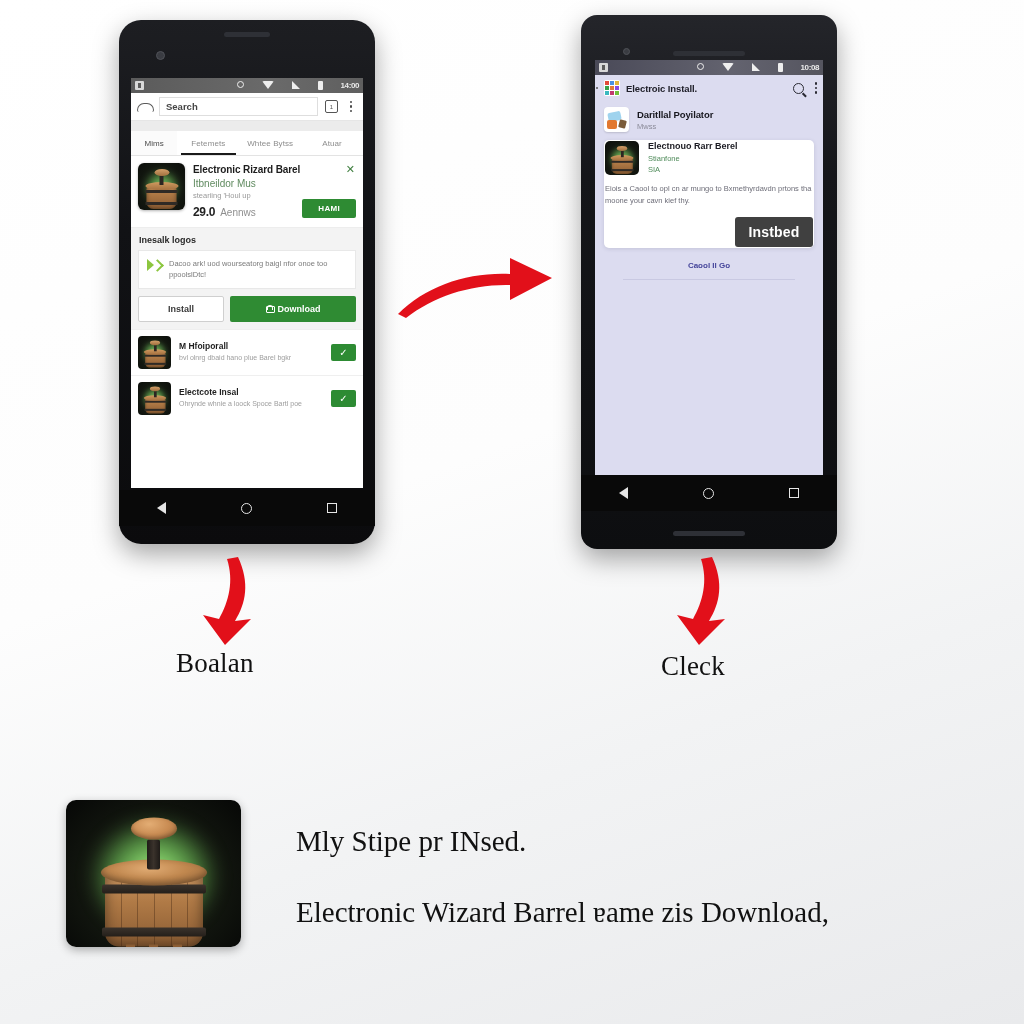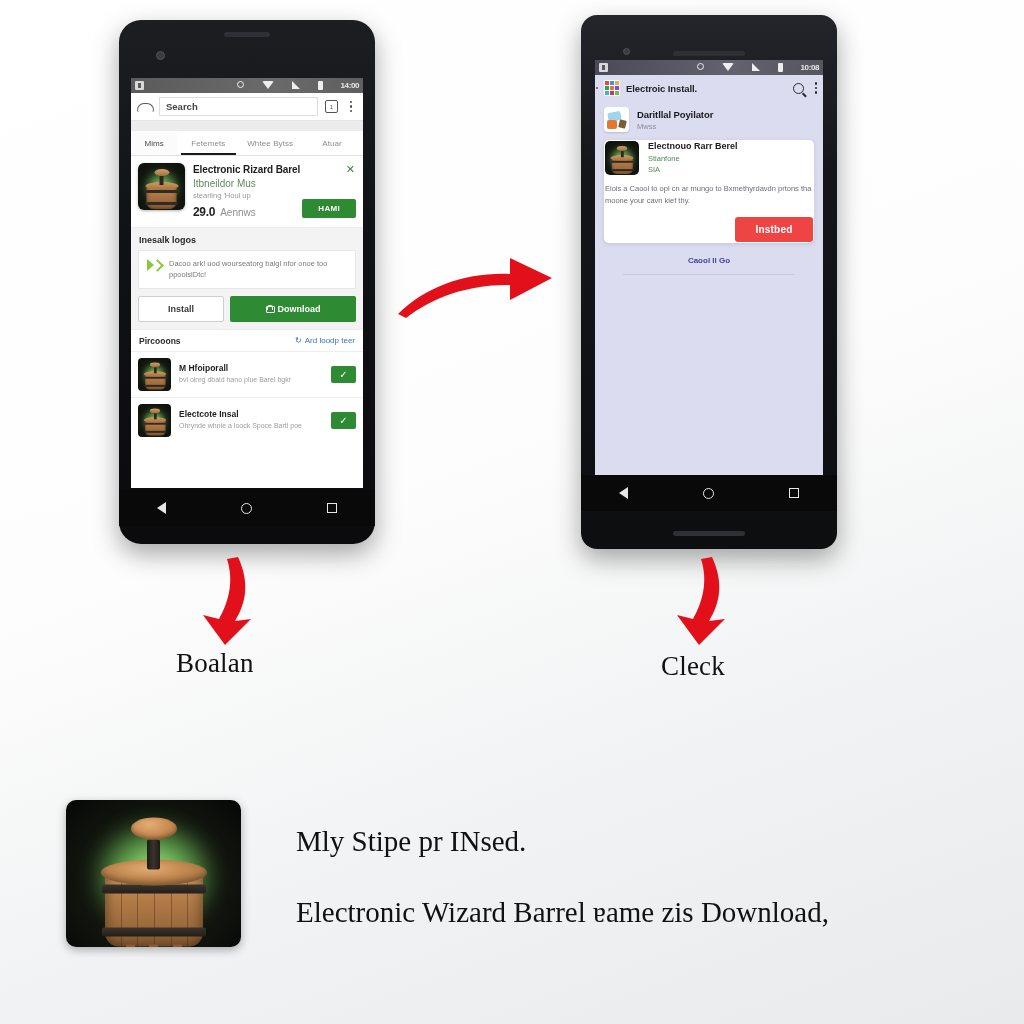--- a/index.html
+++ b/index.html
@@ -258,8 +258,8 @@
   .p2-card-ver { font-size:7.5px;color:#4f8b5a;margin-top:2px;filter: blur(.35px);}
   .p2-card-body { font-size:7.5px;color:#6d6d78;line-height:1.65;margin-top:8px;filter: blur(.45px);}
   .p2-install-btn {
-    margin: 9px 0 0 auto; width: 78px; background:#ef4444; color:#fff;
-    font-size:10px;font-weight:700;text-align:center;padding:7px 0;border-radius:3px;
+    margin: 9px 0 0 auto; width: 78px; background:#404040; color:#fff;
+    font-size:14px;font-weight:700;text-align:center;padding:7px 0;border-radius:3px;
     filter: blur(.3px); letter-spacing:.2px;
   }
   .p2-link {

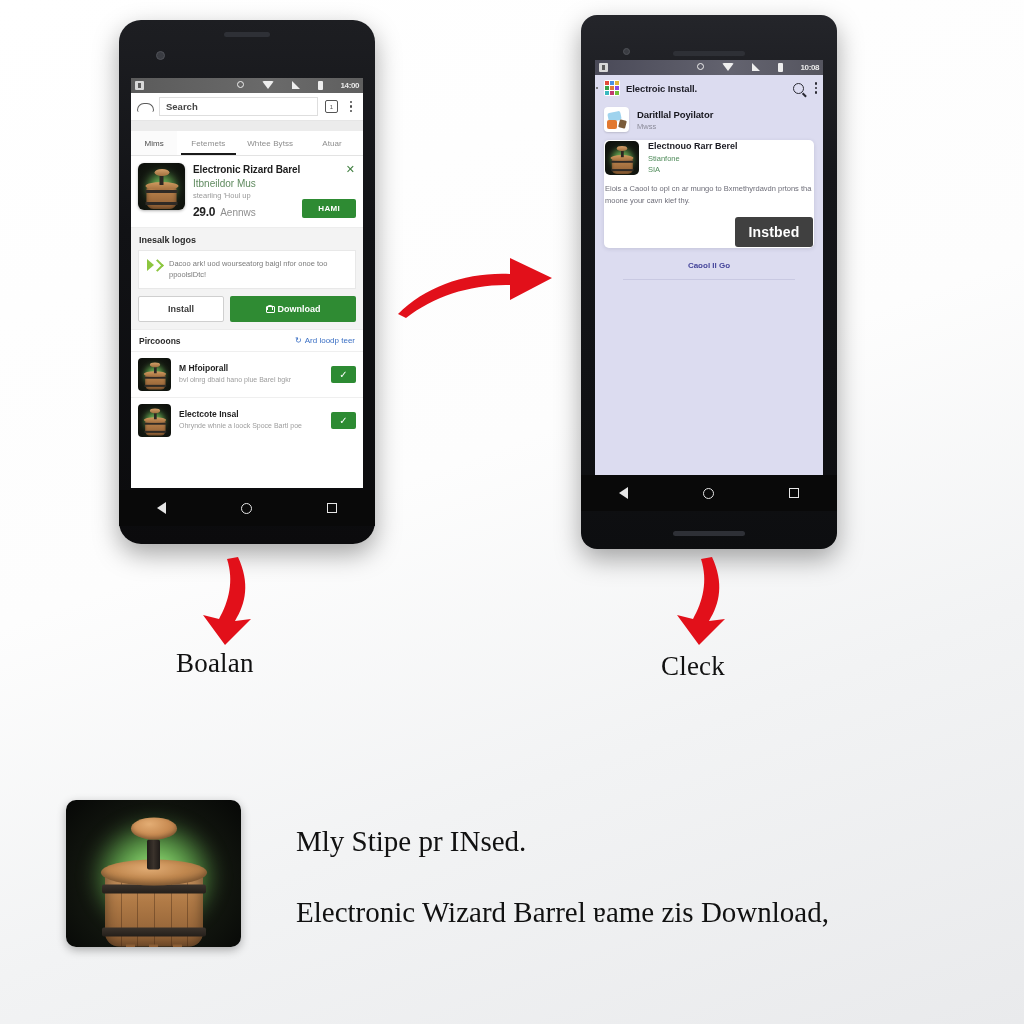--- a/index.html
+++ b/index.html
@@ -409,13 +409,6 @@
       </div>
     </div>
 
-    <div class="list-head">
-      <div class="list-head-title">Pircooons</div>
-      <div class="list-head-link">
-        <span class="refresh-ic">↻</span>
-        <span>Ard loodp teer</span>
-      </div>
-    </div>
 
     <div class="list-item">
       <div class="li-icon">

